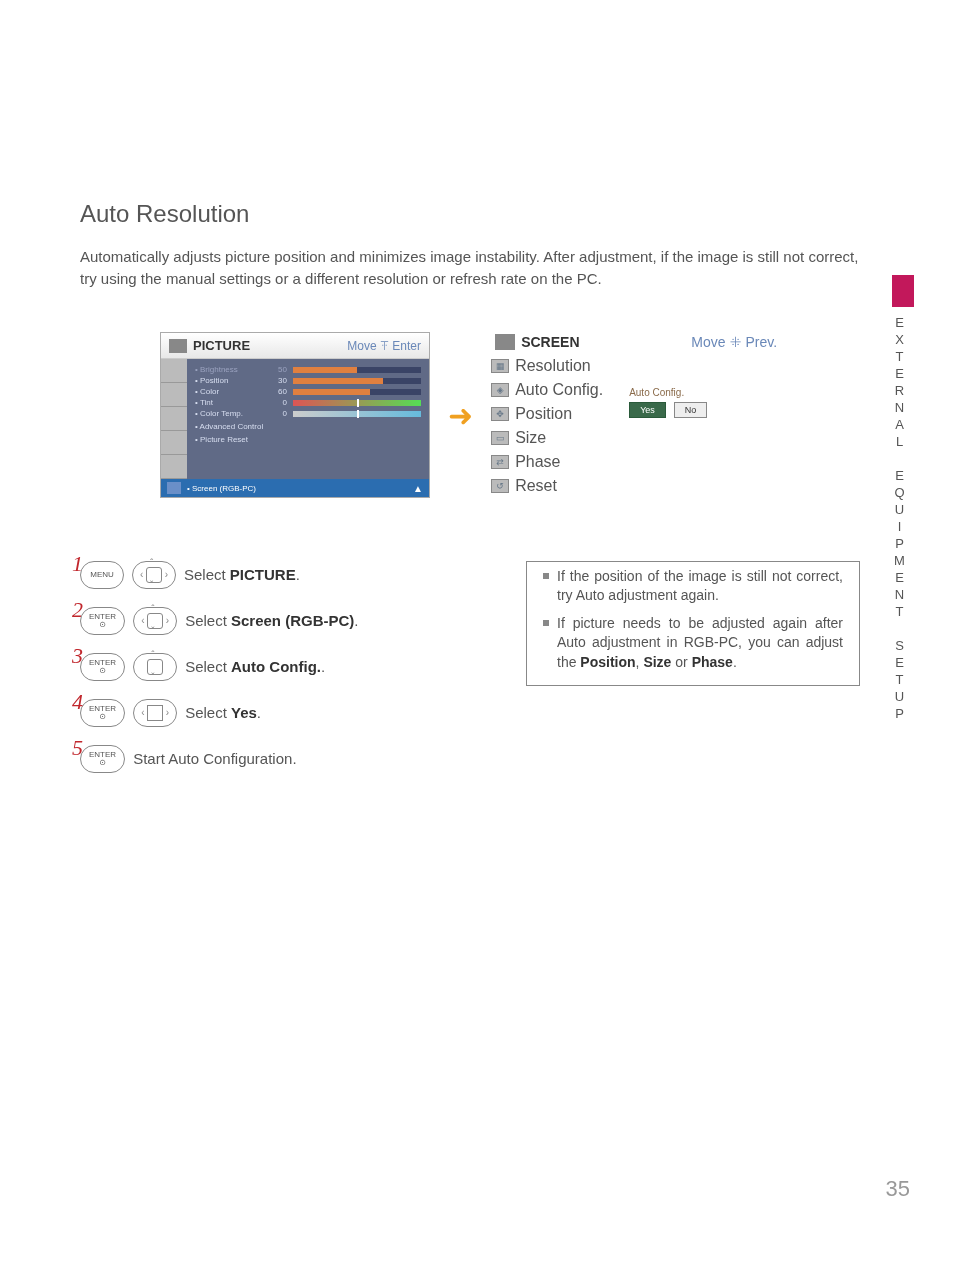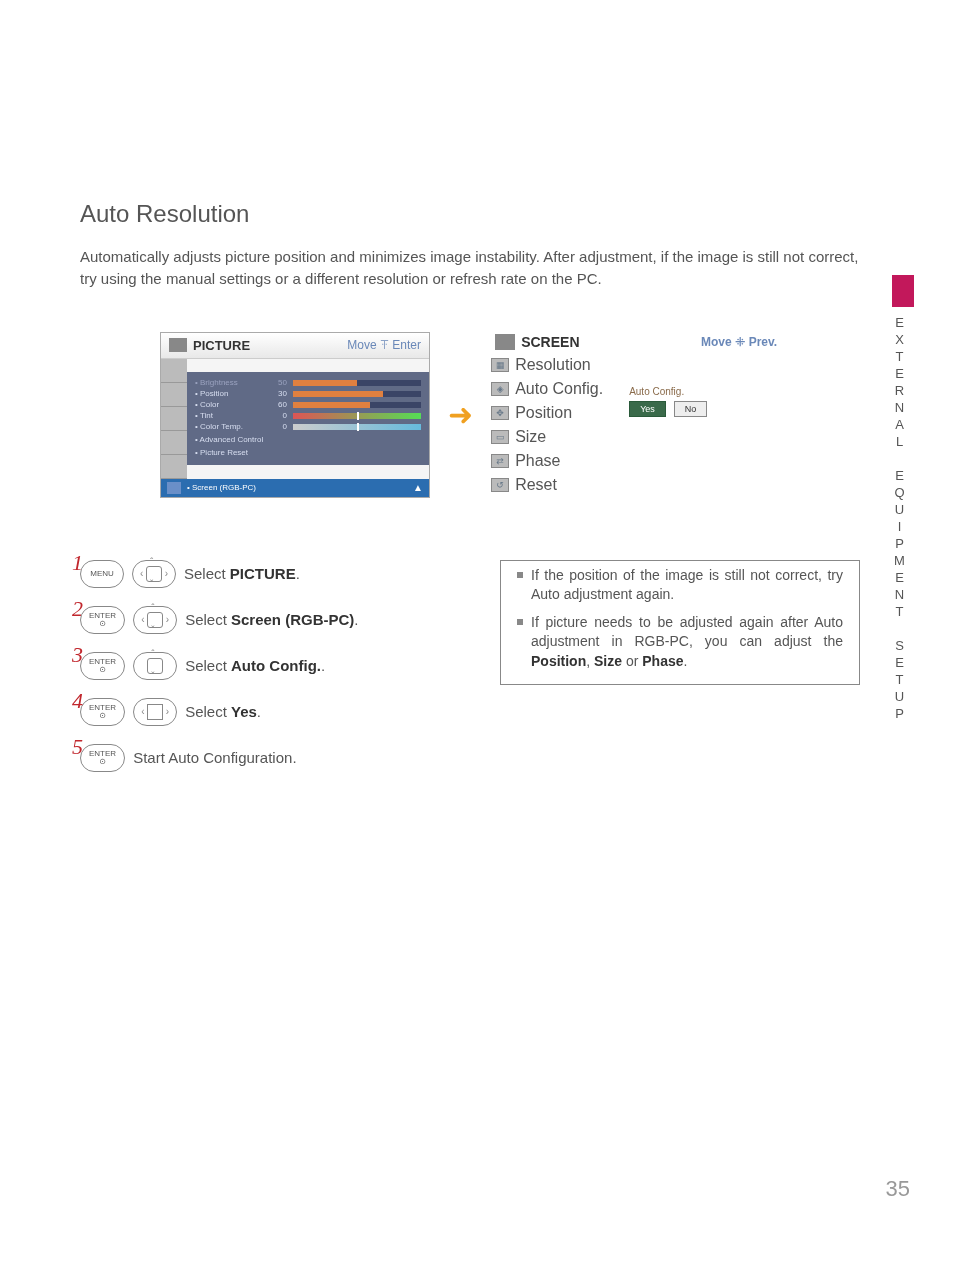--- a/index.html
+++ b/index.html
@@ -165,7 +165,7 @@
     font-weight:bold; font-size:14px; color:#333;
   }
   .osd-screen .head .right {
-    margin-left:auto; font-size:12px; color:#6a88b8;font-weight:bold;
+    margin-left:auto; font-size:14px; color:#6a88b8;
   }
   .osd-screen .body {
     display:flex; gap:18px;

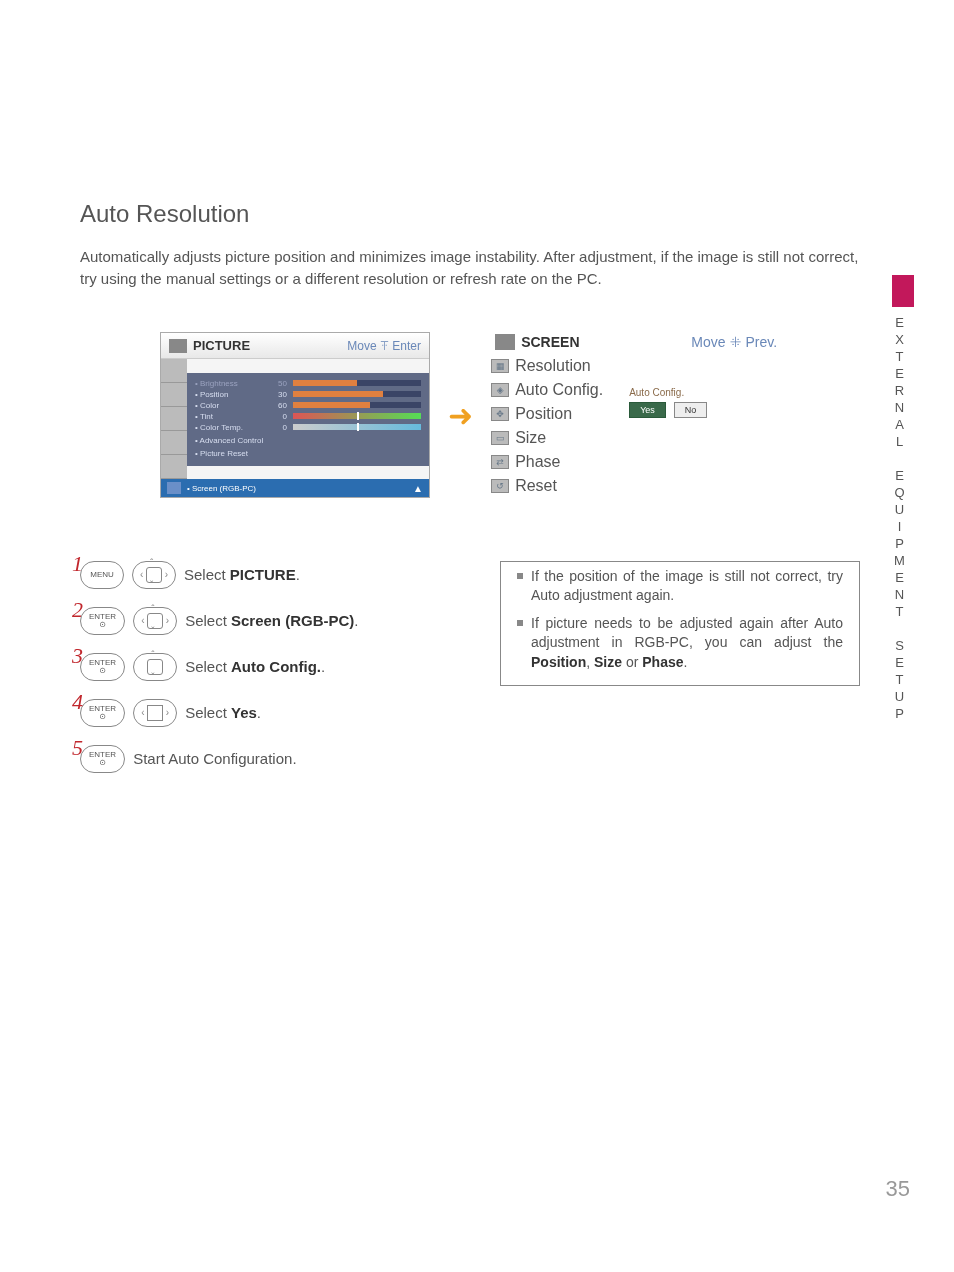--- a/index.html
+++ b/index.html
@@ -98,7 +98,6 @@
   }
   .osd-picture .body {
     display: flex;
-    align-items: center;
   }
   .osd-picture .sidebar {
     width: 26px;

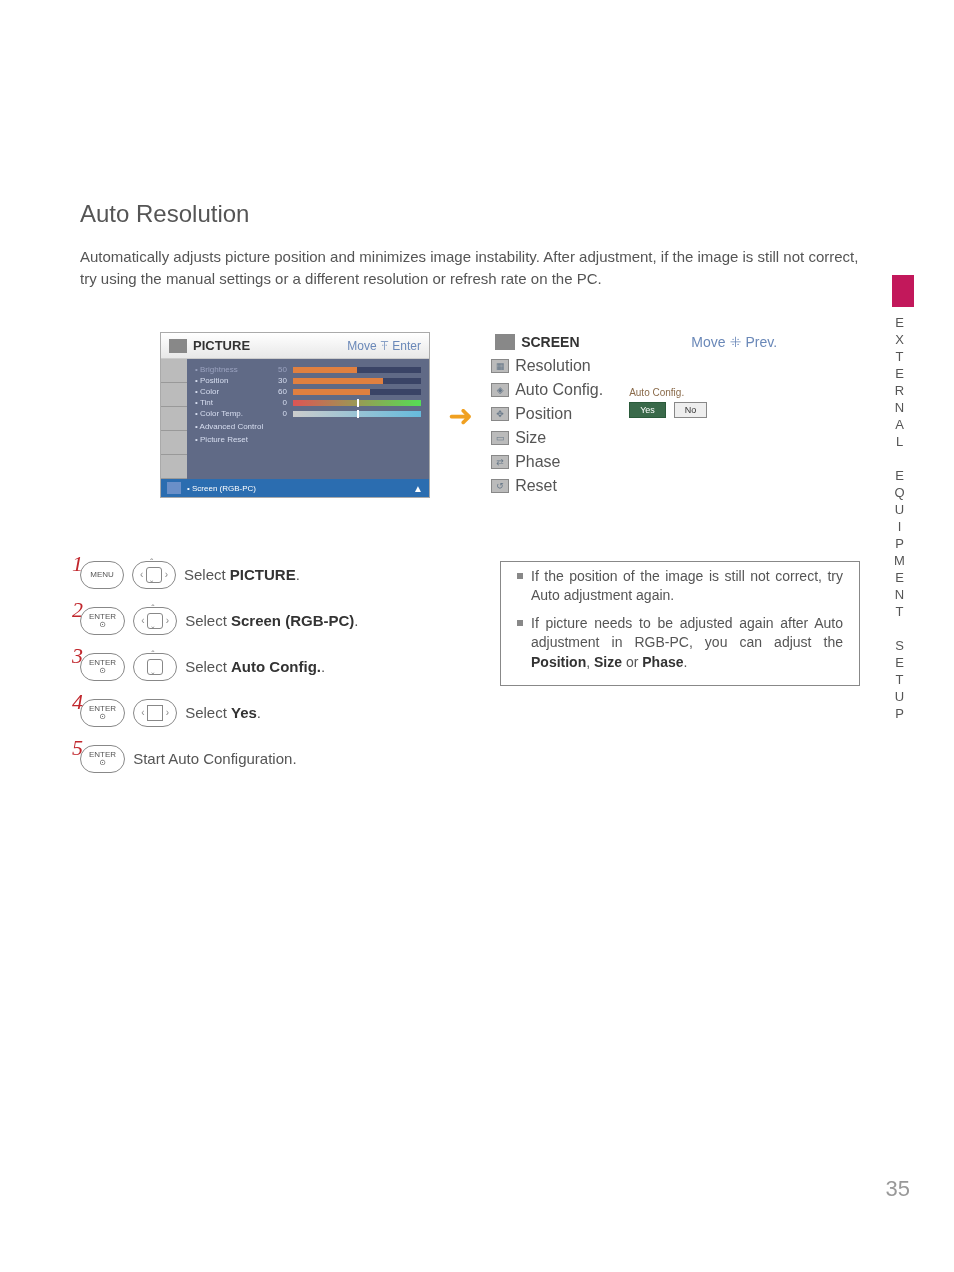--- a/index.html
+++ b/index.html
@@ -264,6 +264,7 @@
     border:1px solid #888;
     padding:5px 16px;
     font-size:14px;
+    margin-left:26px;
   }
   .notes ul { list-style:none; }
   .notes li {

